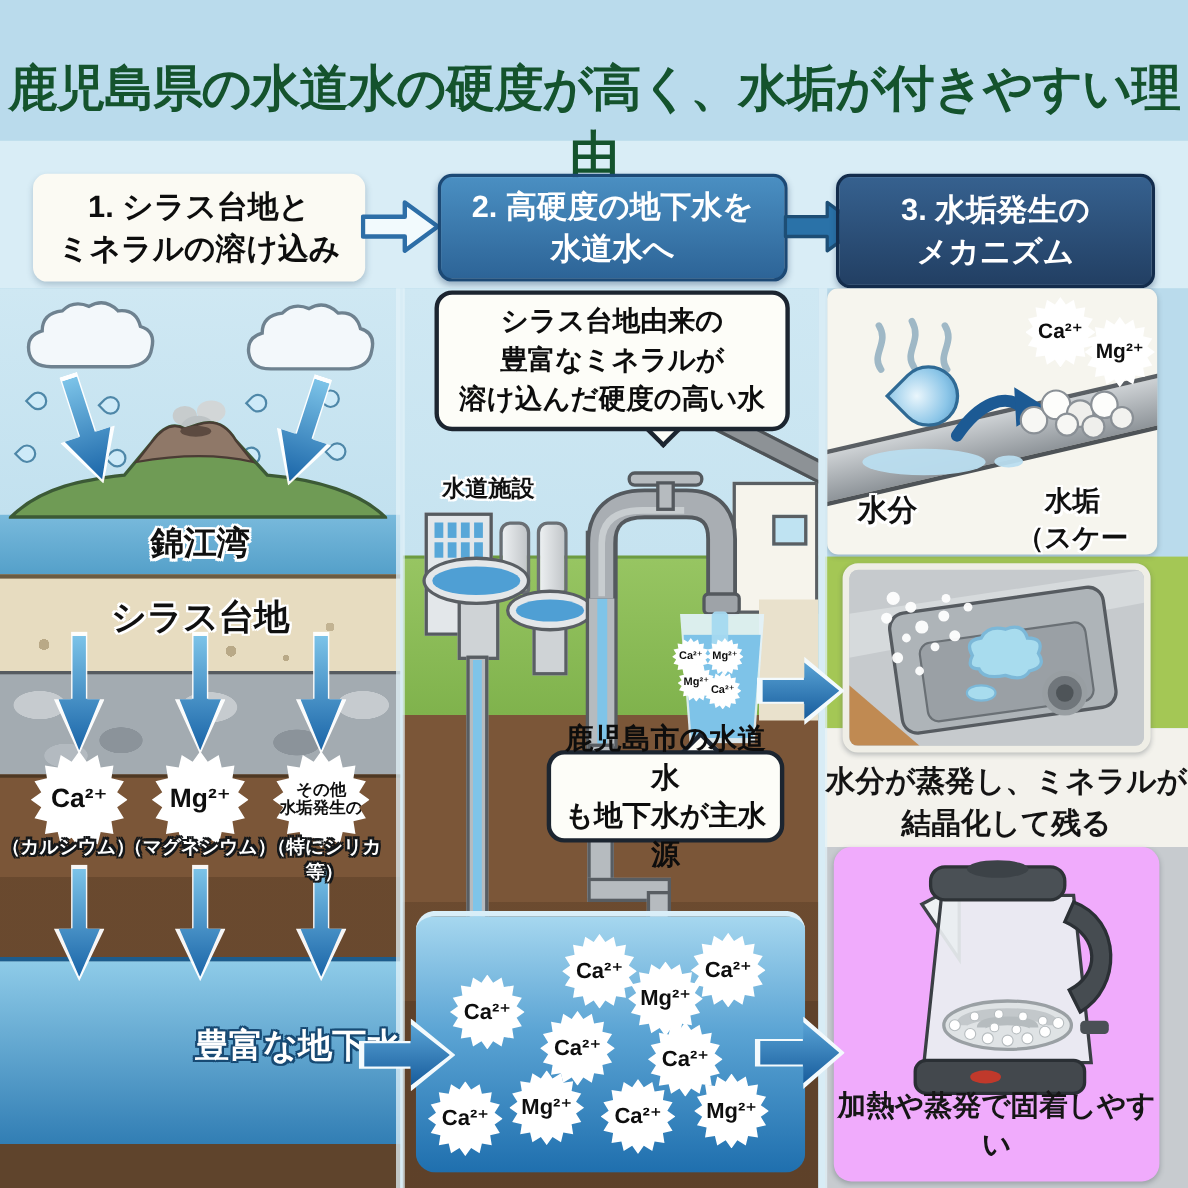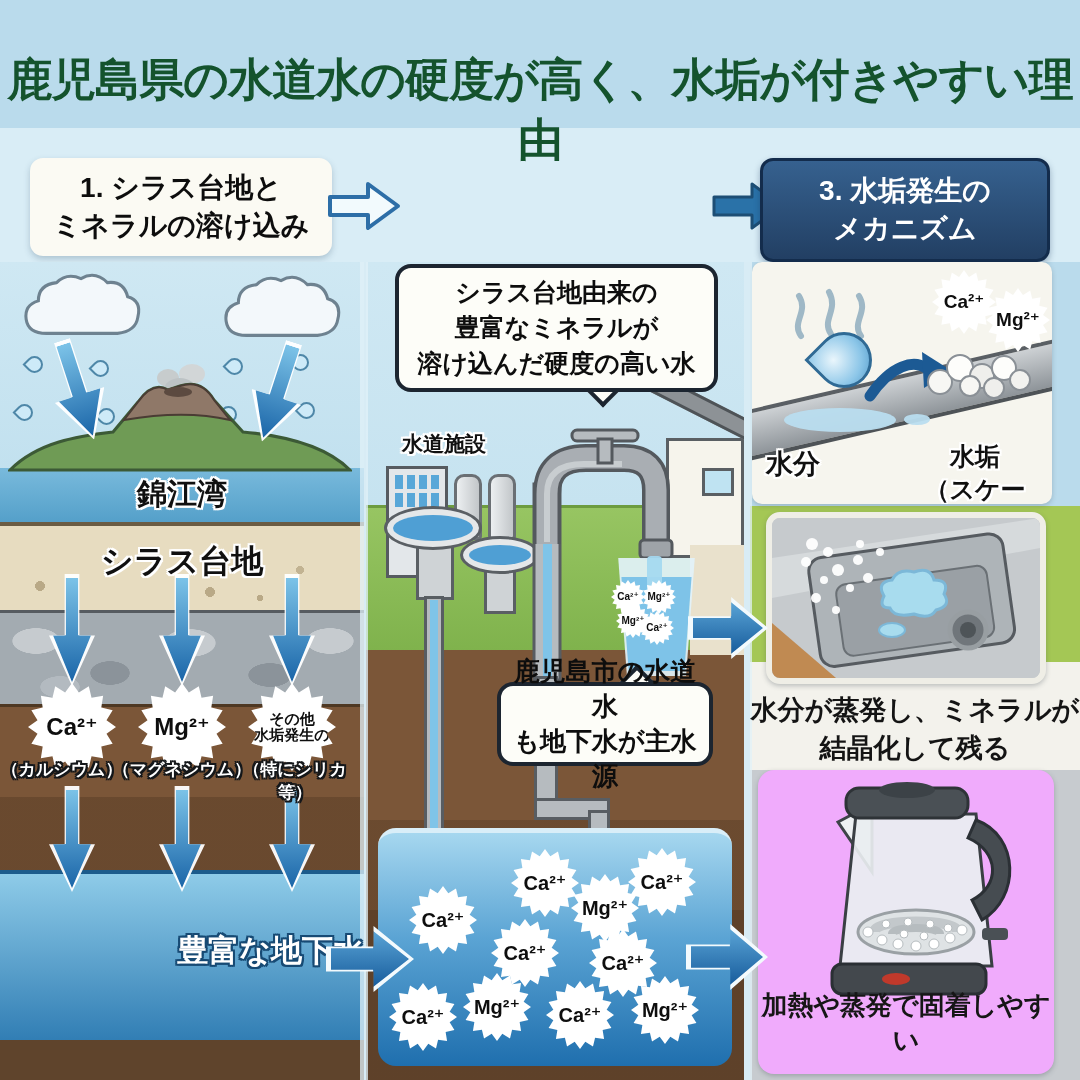--- a/index.html
+++ b/index.html
@@ -122,6 +122,8 @@
   <svg class="abs" style="left:328px;top:180px;" width="74" height="52" viewBox="0 0 74 52">
     <polygon points="2,17 40,17 40,4 70,26 40,48 40,35 2,35" fill="#f2fafd" stroke="#2d6ea7" stroke-width="4" stroke-linejoin="round"></polygon>
   </svg>
+  <div class="abs step-box pre" id="step2">2. 高硬度の地下水を
+水道水へ</div>
   <svg class="abs" style="left:712px;top:180px;" width="74" height="52" viewBox="0 0 74 52">
     <polygon points="2,17 40,17 40,4 70,26 40,48 40,35 2,35" fill="#2a72a8" stroke="#1d4e75" stroke-width="3" stroke-linejoin="round"></polygon>
   </svg>

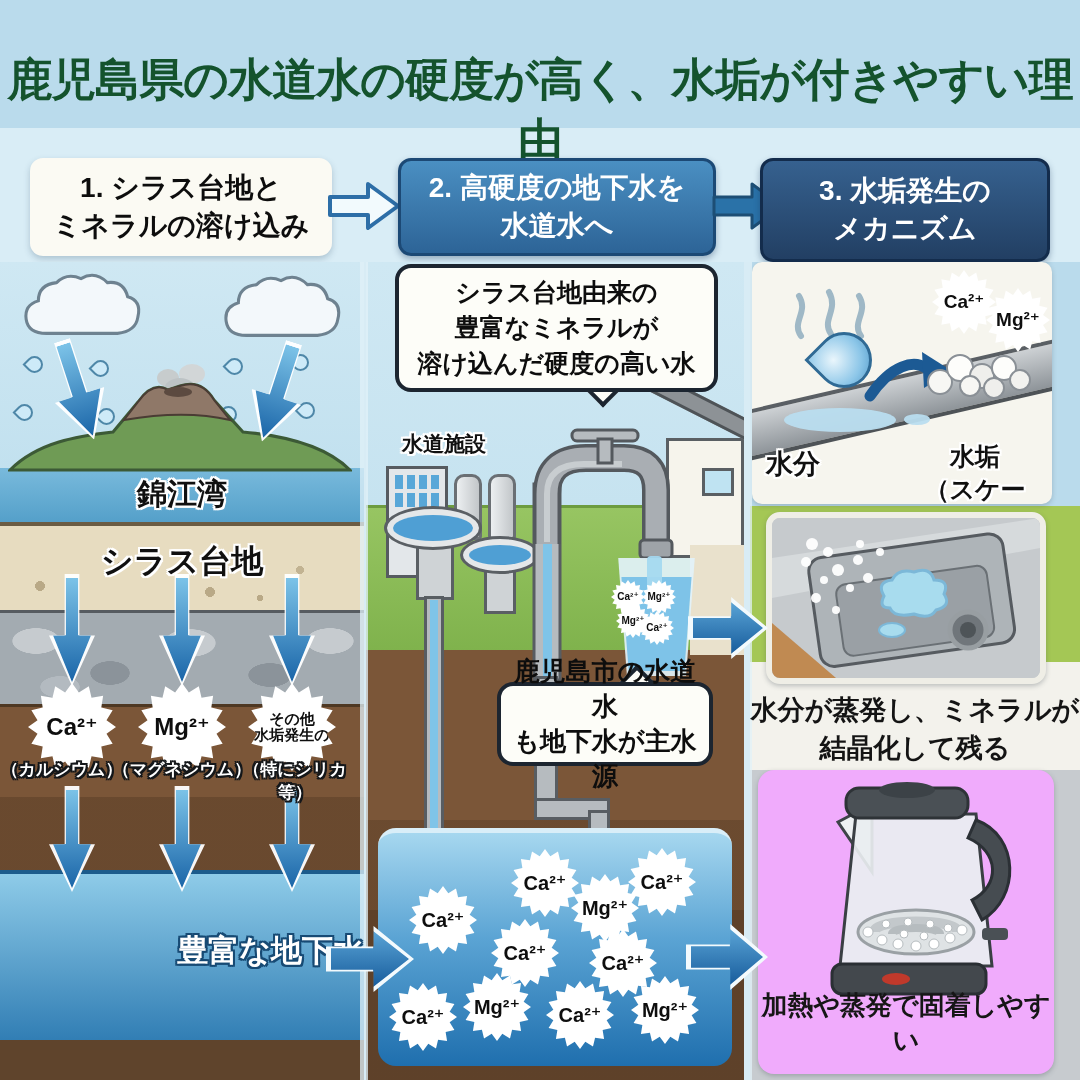--- a/index.html
+++ b/index.html
@@ -106,7 +106,7 @@
   .evap-caption { left:0; top:430px; width:330px; text-align:center; font-size:27px; font-weight:800; color:#141414; line-height:1.4; z-index:7; }
   .p3-card2 { left:8px; top:508px; width:296px; height:304px; background:#f0abfc; border-radius:16px; z-index:6; box-shadow:0 2px 5px rgba(60,70,80,.3); }
   .kettle-caption { position:absolute; left:0; bottom:16px; width:100%; text-align:center; font-size:26px; font-weight:800; color:#161616; }
-  .moisture-label { left:14px; top:184px; font-size:27px; z-index:4; }
+  .moisture-label { left:28px; top:184px; font-size:27px; z-index:4; }
   .scale-label { left:148px; top:178px; width:150px; text-align:center; font-size:25px; line-height:1.3; z-index:4; }
 </style>
 </head>

